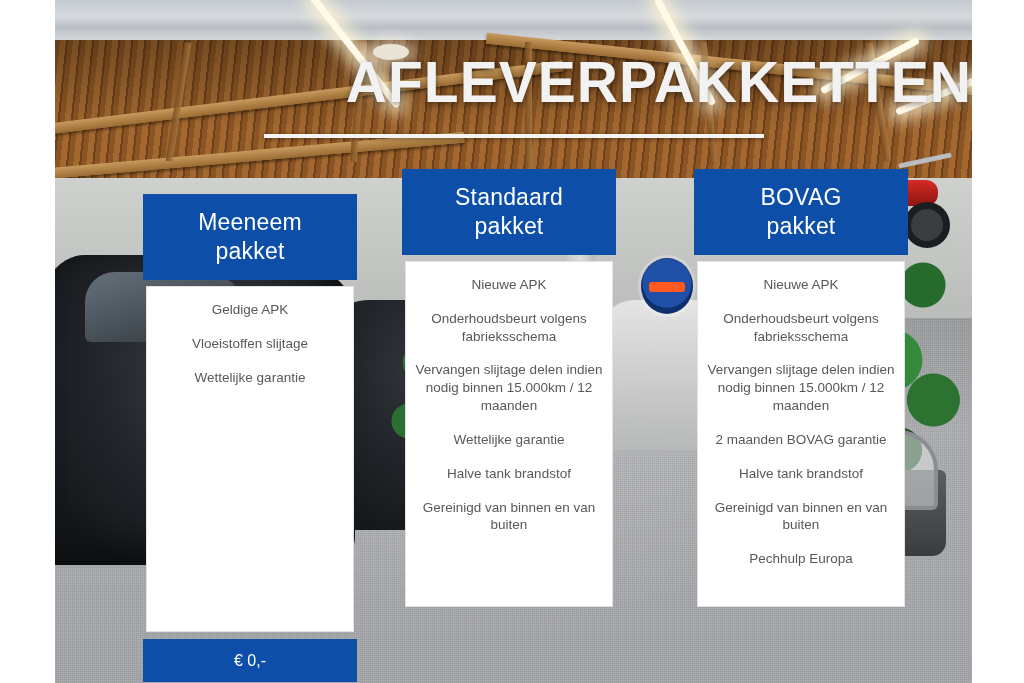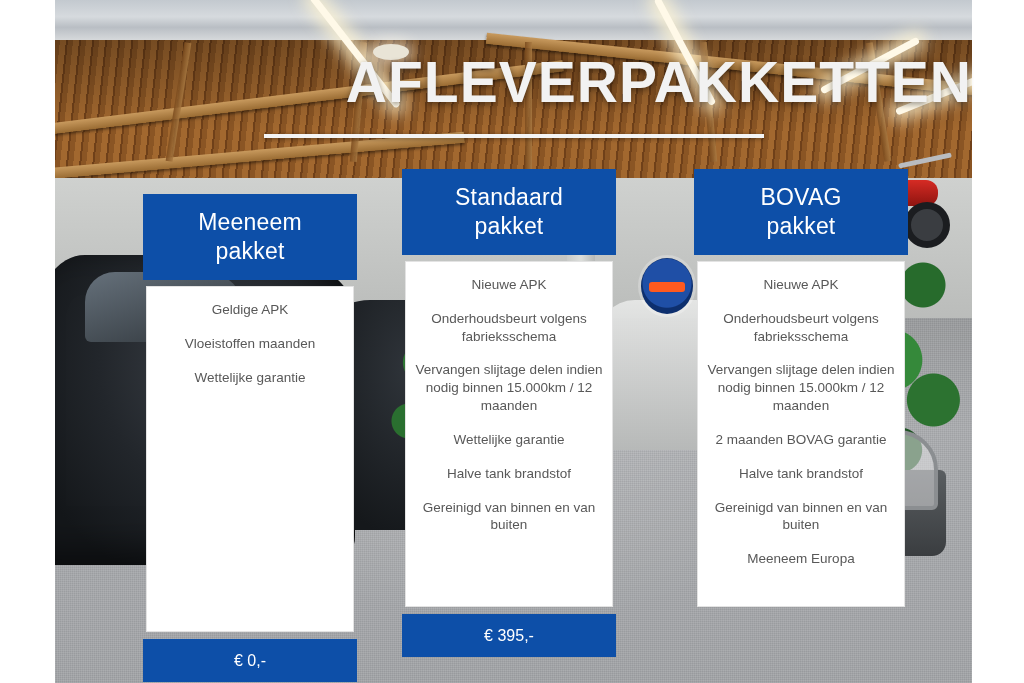--- a/index.html
+++ b/index.html
@@ -304,7 +304,7 @@
     </div>
     <div class="card-body">
       <div class="feature">Geldige APK</div>
-      <div class="feature">Vloeistoffen maanden</div>
+      <div class="feature">Vloeistoffen slijtage</div>
       <div class="feature">Wettelijke garantie</div>
     </div>
     <div class="card-footer">€ 0,-</div>

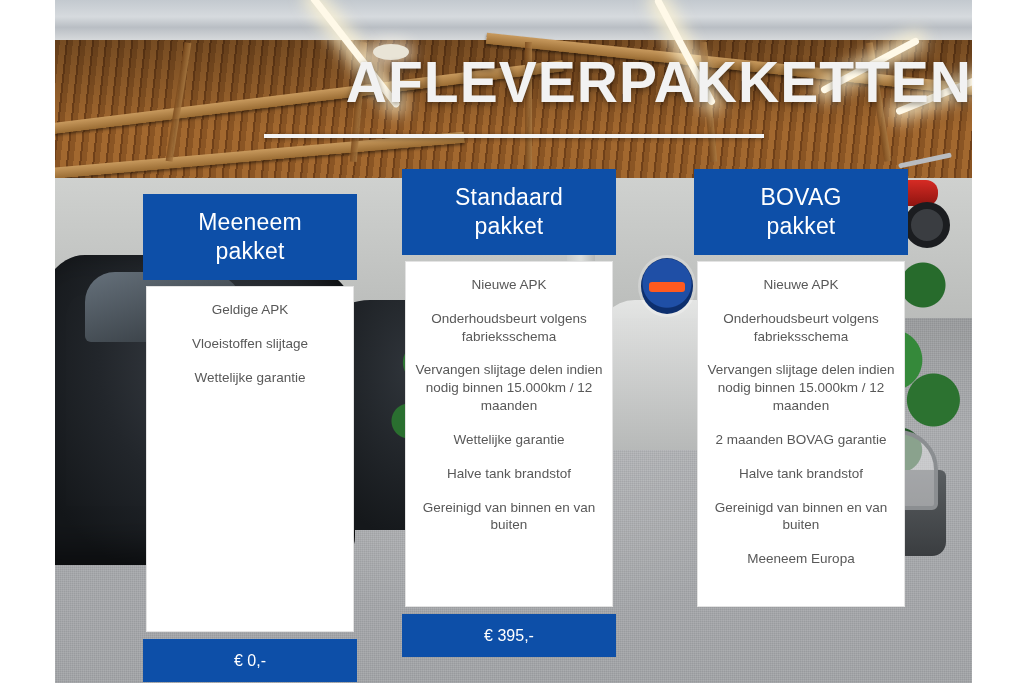--- a/index.html
+++ b/index.html
@@ -342,7 +342,7 @@
       <div class="feature">2 maanden BOVAG garantie</div>
       <div class="feature">Halve tank brandstof</div>
       <div class="feature">Gereinigd van binnen en van buiten</div>
-      <div class="feature">Meeneem Europa</div>
+      <div class="feature">Pechhulp Europa</div>
     </div>
   </div>
 

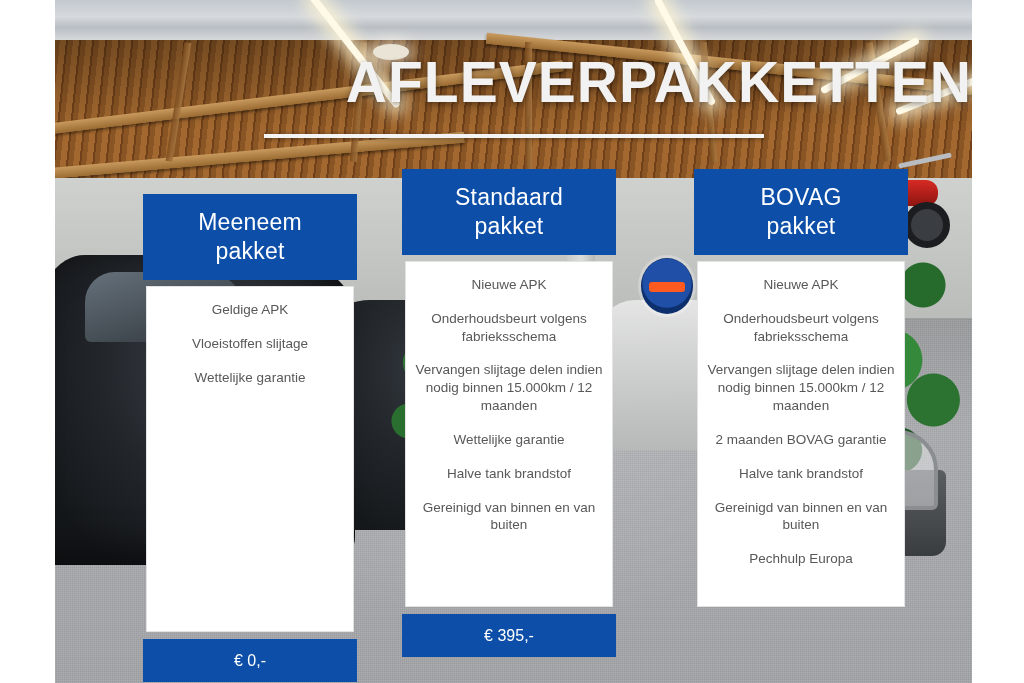--- a/index.html
+++ b/index.html
@@ -325,7 +325,6 @@
       <div class="feature">Halve tank brandstof</div>
       <div class="feature">Gereinigd van binnen en van buiten</div>
     </div>
-    <div class="card-footer">€ 395,-</div>
   </div>
 
   <div class="card" id="card-2">

